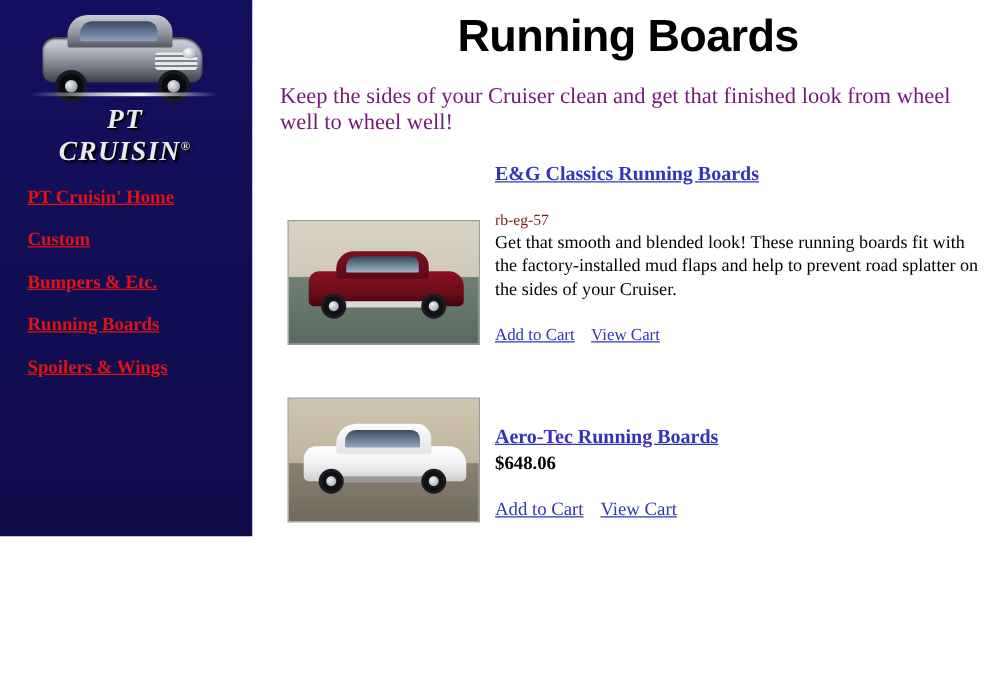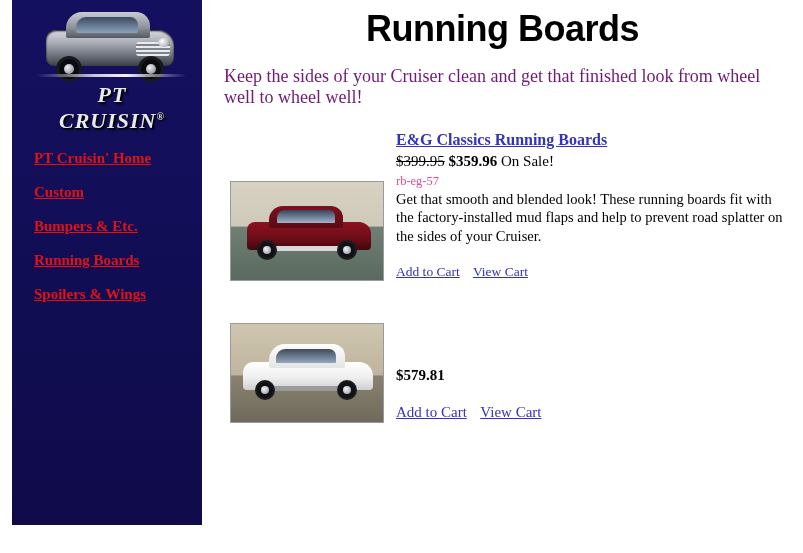--- a/index.html
+++ b/index.html
@@ -25,10 +25,9 @@
     left: 0;
     top: 0;
     width: 202px;
-    height: 525px;
+    height: 429px;
     background: #14105a;
     background: linear-gradient(180deg, #141060 0%, #0f0b4a 100%);
-    margin-left: 12px;
   }
   #logo-wrap {
     position: relative;

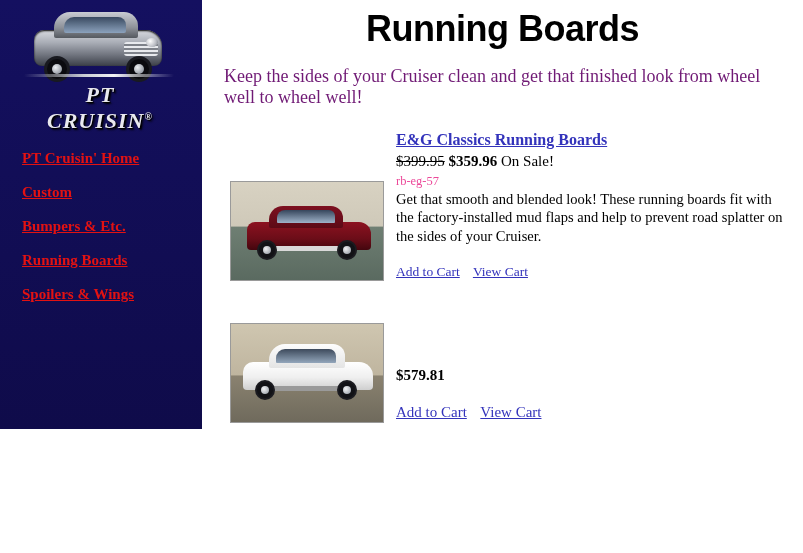--- a/index.html
+++ b/index.html
@@ -412,11 +412,6 @@
       </div>
       <div class="product-info">
         <a class="product-title">E&amp;G Classics Running Boards</a>
-        <div class="price-line">
-          <span class="price-old">$399.95</span>
-          <span class="price-new">$359.96</span>
-          <span class="sale-tag">On Sale!</span>
-        </div>
         <div class="sku">rb-eg-57</div>
         <div class="desc">Get that smooth and blended look! These running boards fit with the factory-installed mud flaps and help to prevent road splatter on the sides of your Cruiser.</div>
         <div class="cart-links">

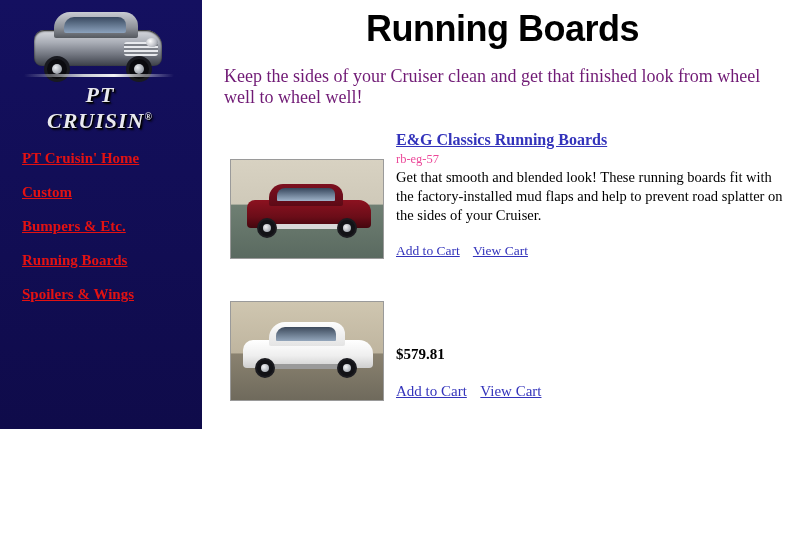--- a/index.html
+++ b/index.html
@@ -344,8 +344,8 @@
   .sale-tag { color: #000; }
   .sku {
     font-size: 12.5px;
-    color: #ec4899;
-    margin-top: 1px;
+    color: #7f1d1d;
+    margin-top: 18px;
   }
   .desc {
     margin-top: 1px;

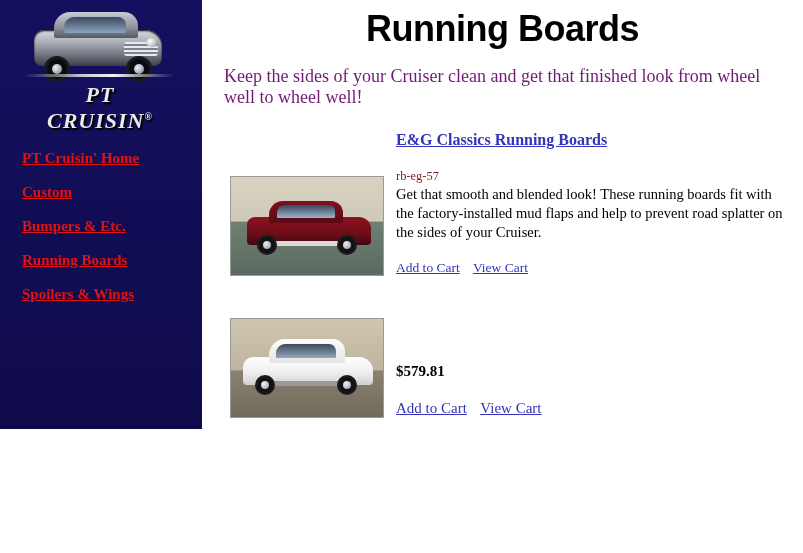--- a/index.html
+++ b/index.html
@@ -433,6 +433,7 @@
         </div>
       </div>
       <div class="product-info">
+        <a class="product-title">Aero-Tec Running Boards</a>
         <div class="price-line">
           <span class="price-new">$579.81</span>
         </div>

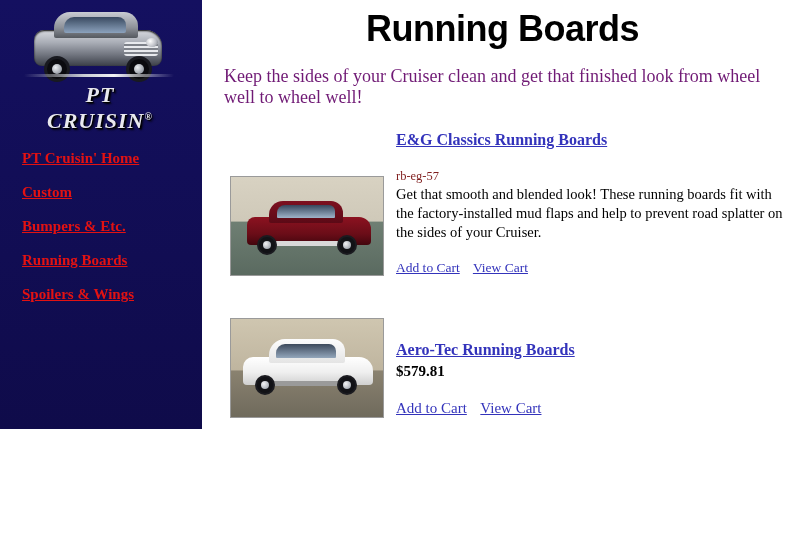--- a/index.html
+++ b/index.html
@@ -435,7 +435,7 @@
       <div class="product-info">
         <a class="product-title">Aero-Tec Running Boards</a>
         <div class="price-line">
-          <span class="price-new">$579.81</span>
+          <span class="price-new">$648.06</span>
         </div>
         <div class="cart-links big">
           <a class="cart-link">Add to Cart</a>

